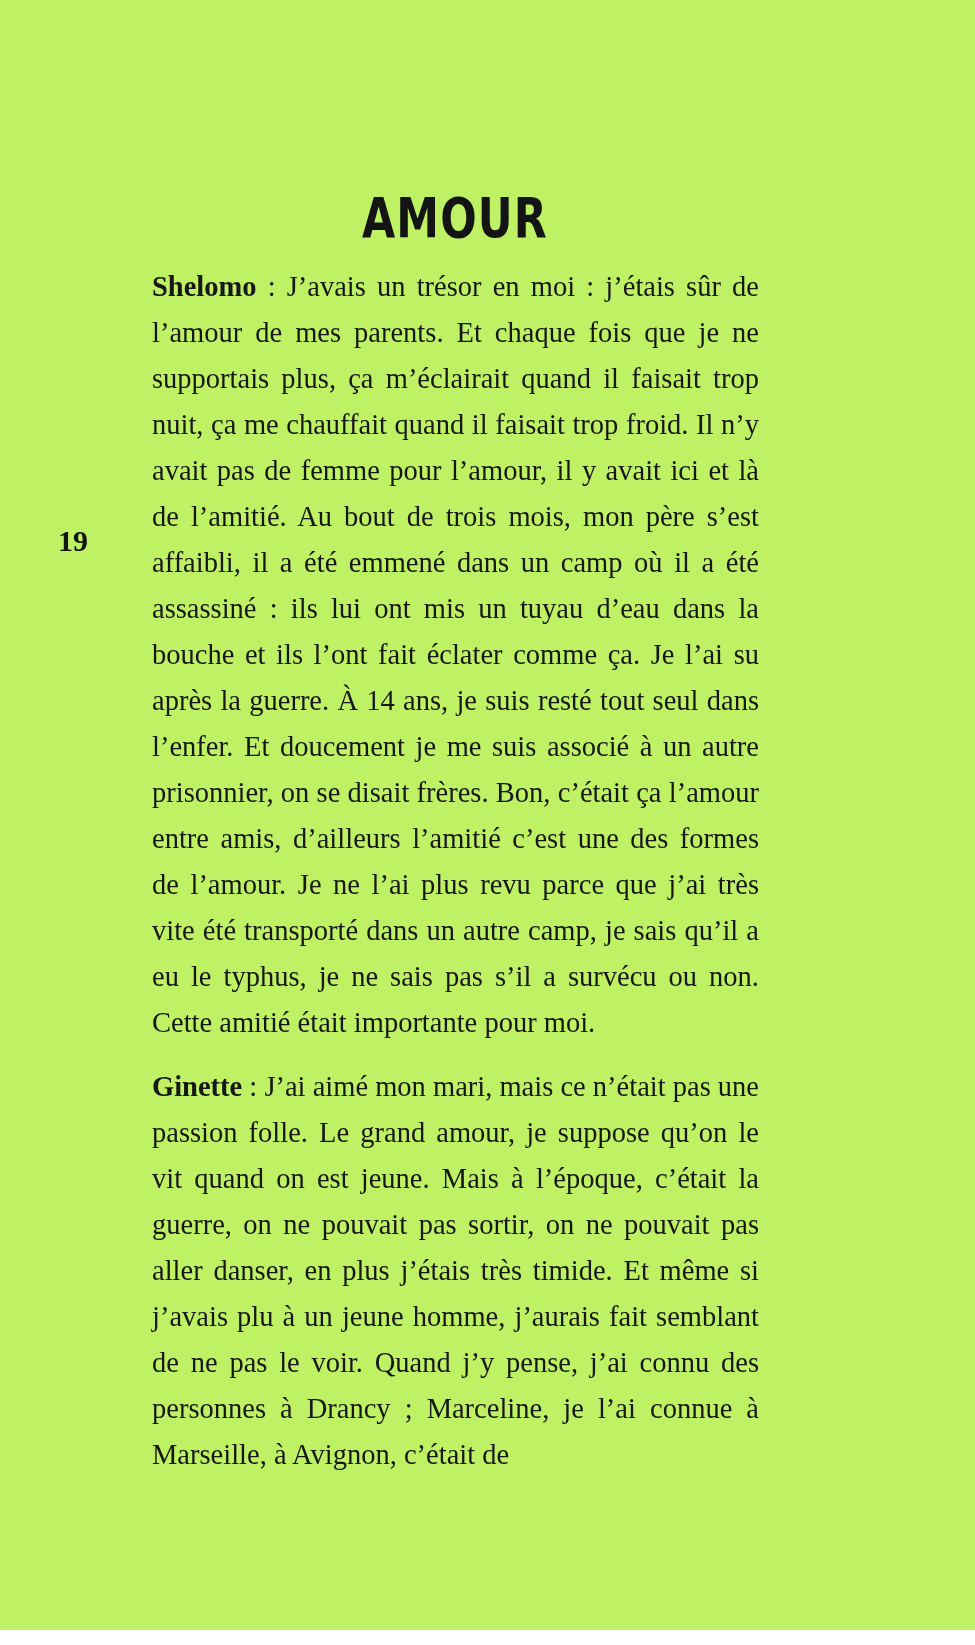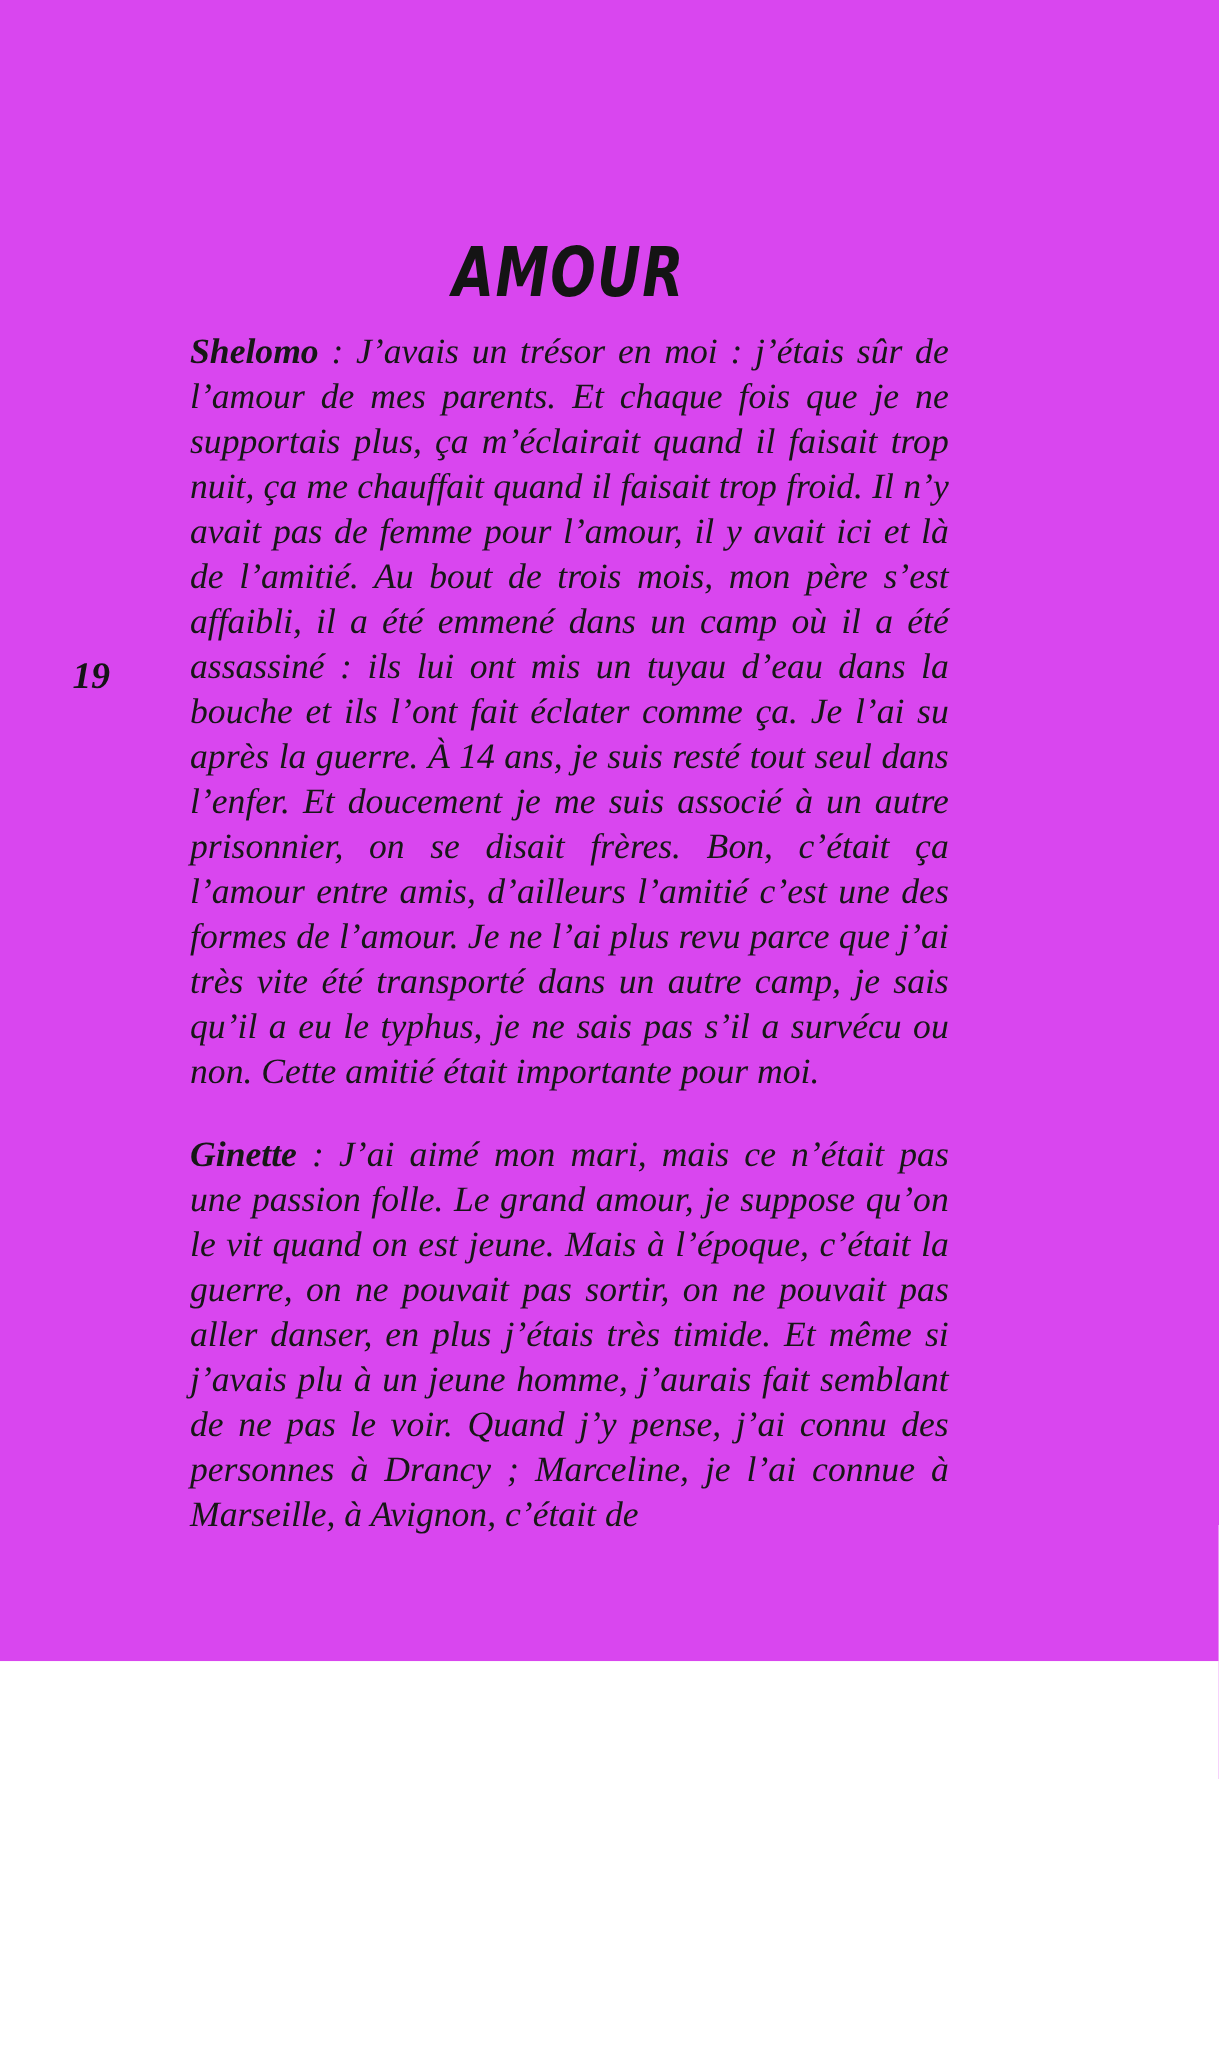--- a/index.html
+++ b/index.html
@@ -10,12 +10,11 @@
   .page {
     position: relative;
     width: 975px;
-    height: 1329px;
-    background: #d946ef;
+    height: 1630px;
+    background: #bef264;
     overflow: hidden;
     font-family: "Liberation Serif", "DejaVu Serif", serif;
     color: #171717;
-    font-style: italic;
   }
 
   

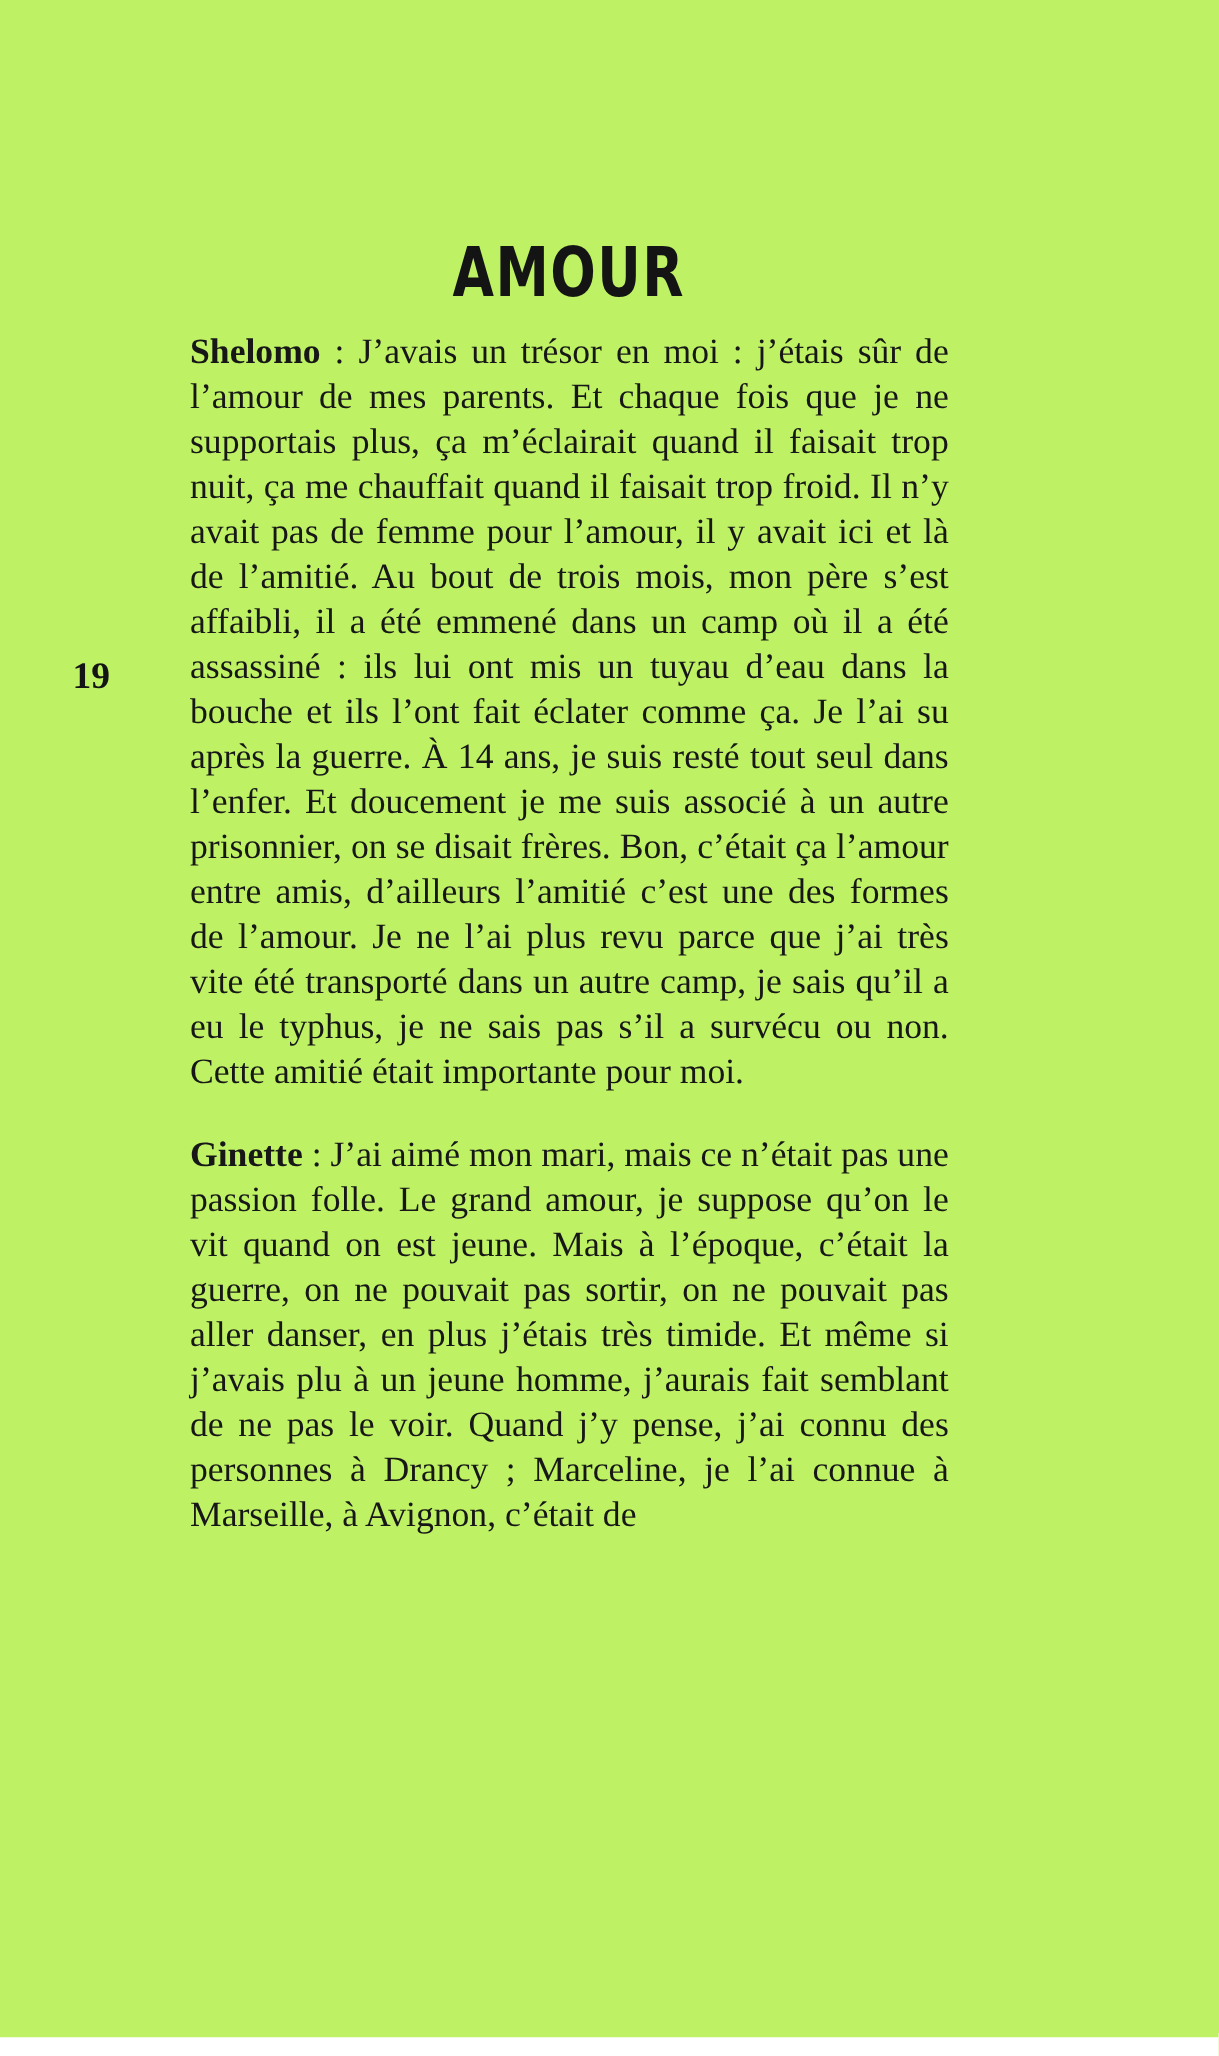--- a/index.html
+++ b/index.html
@@ -58,7 +58,7 @@
   .para {
     margin: 0;
     font-size: 28.5px;
-    line-height: 36px;
+    line-height: 46px;
     text-align: justify;
     text-justify: inter-word;
     color: #171717;

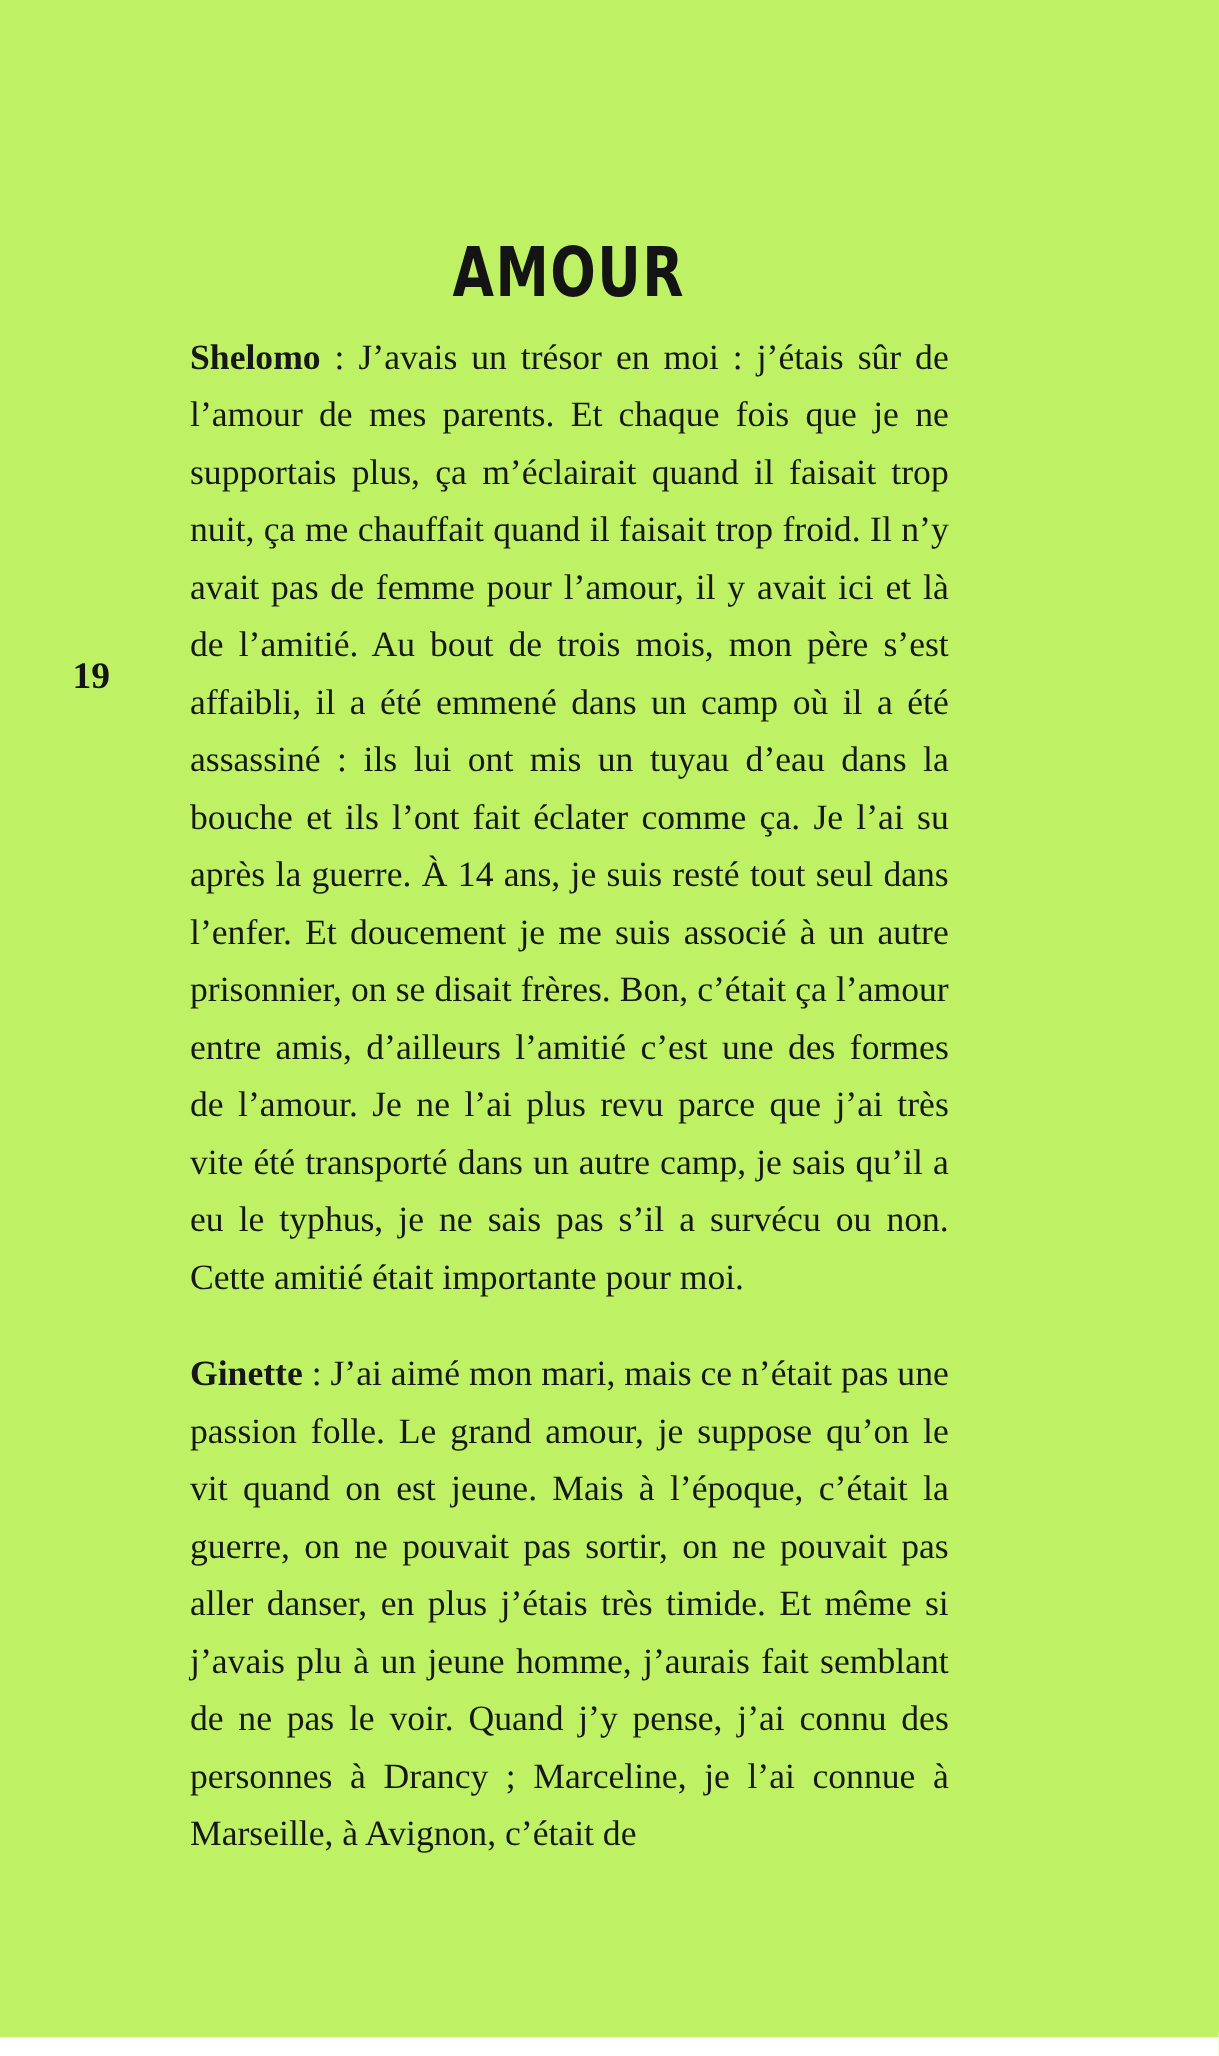--- a/index.html
+++ b/index.html
@@ -66,7 +66,7 @@
     -webkit-hyphens: manual;
   }
   .para + .para {
-    margin-top: 31px;
+    margin-top: 18px;
   }
   .speaker {
     font-weight: 700;

